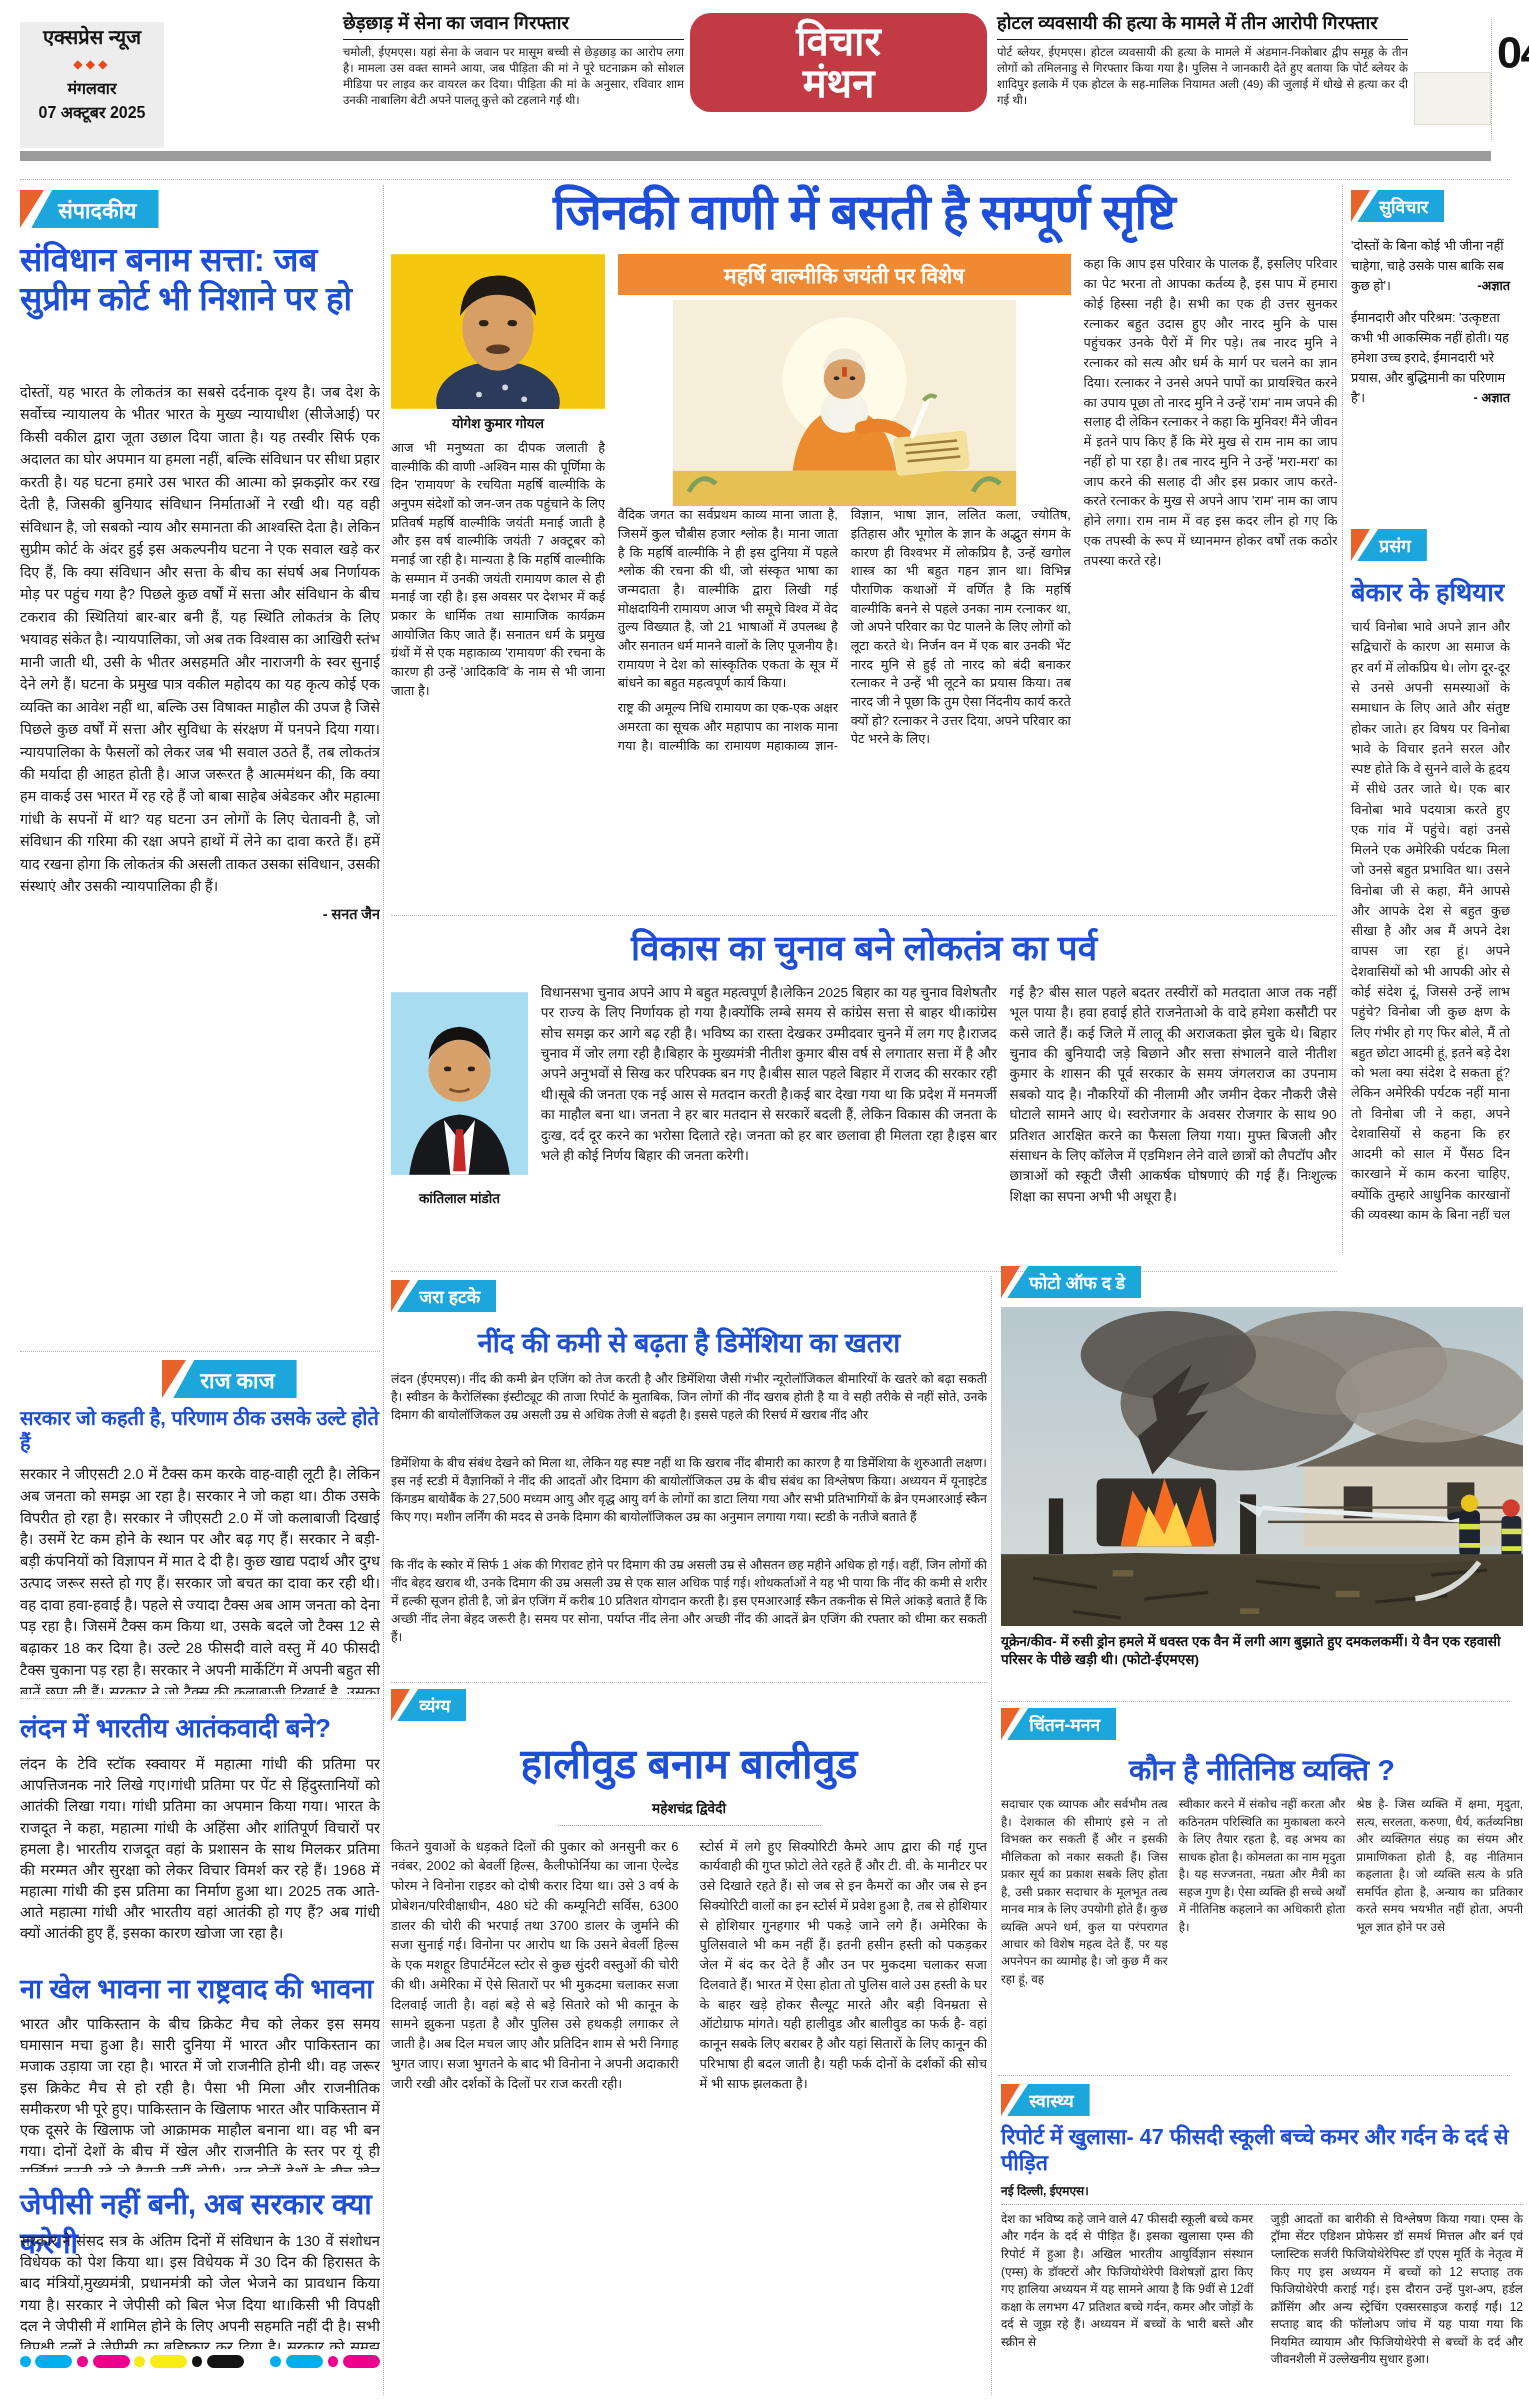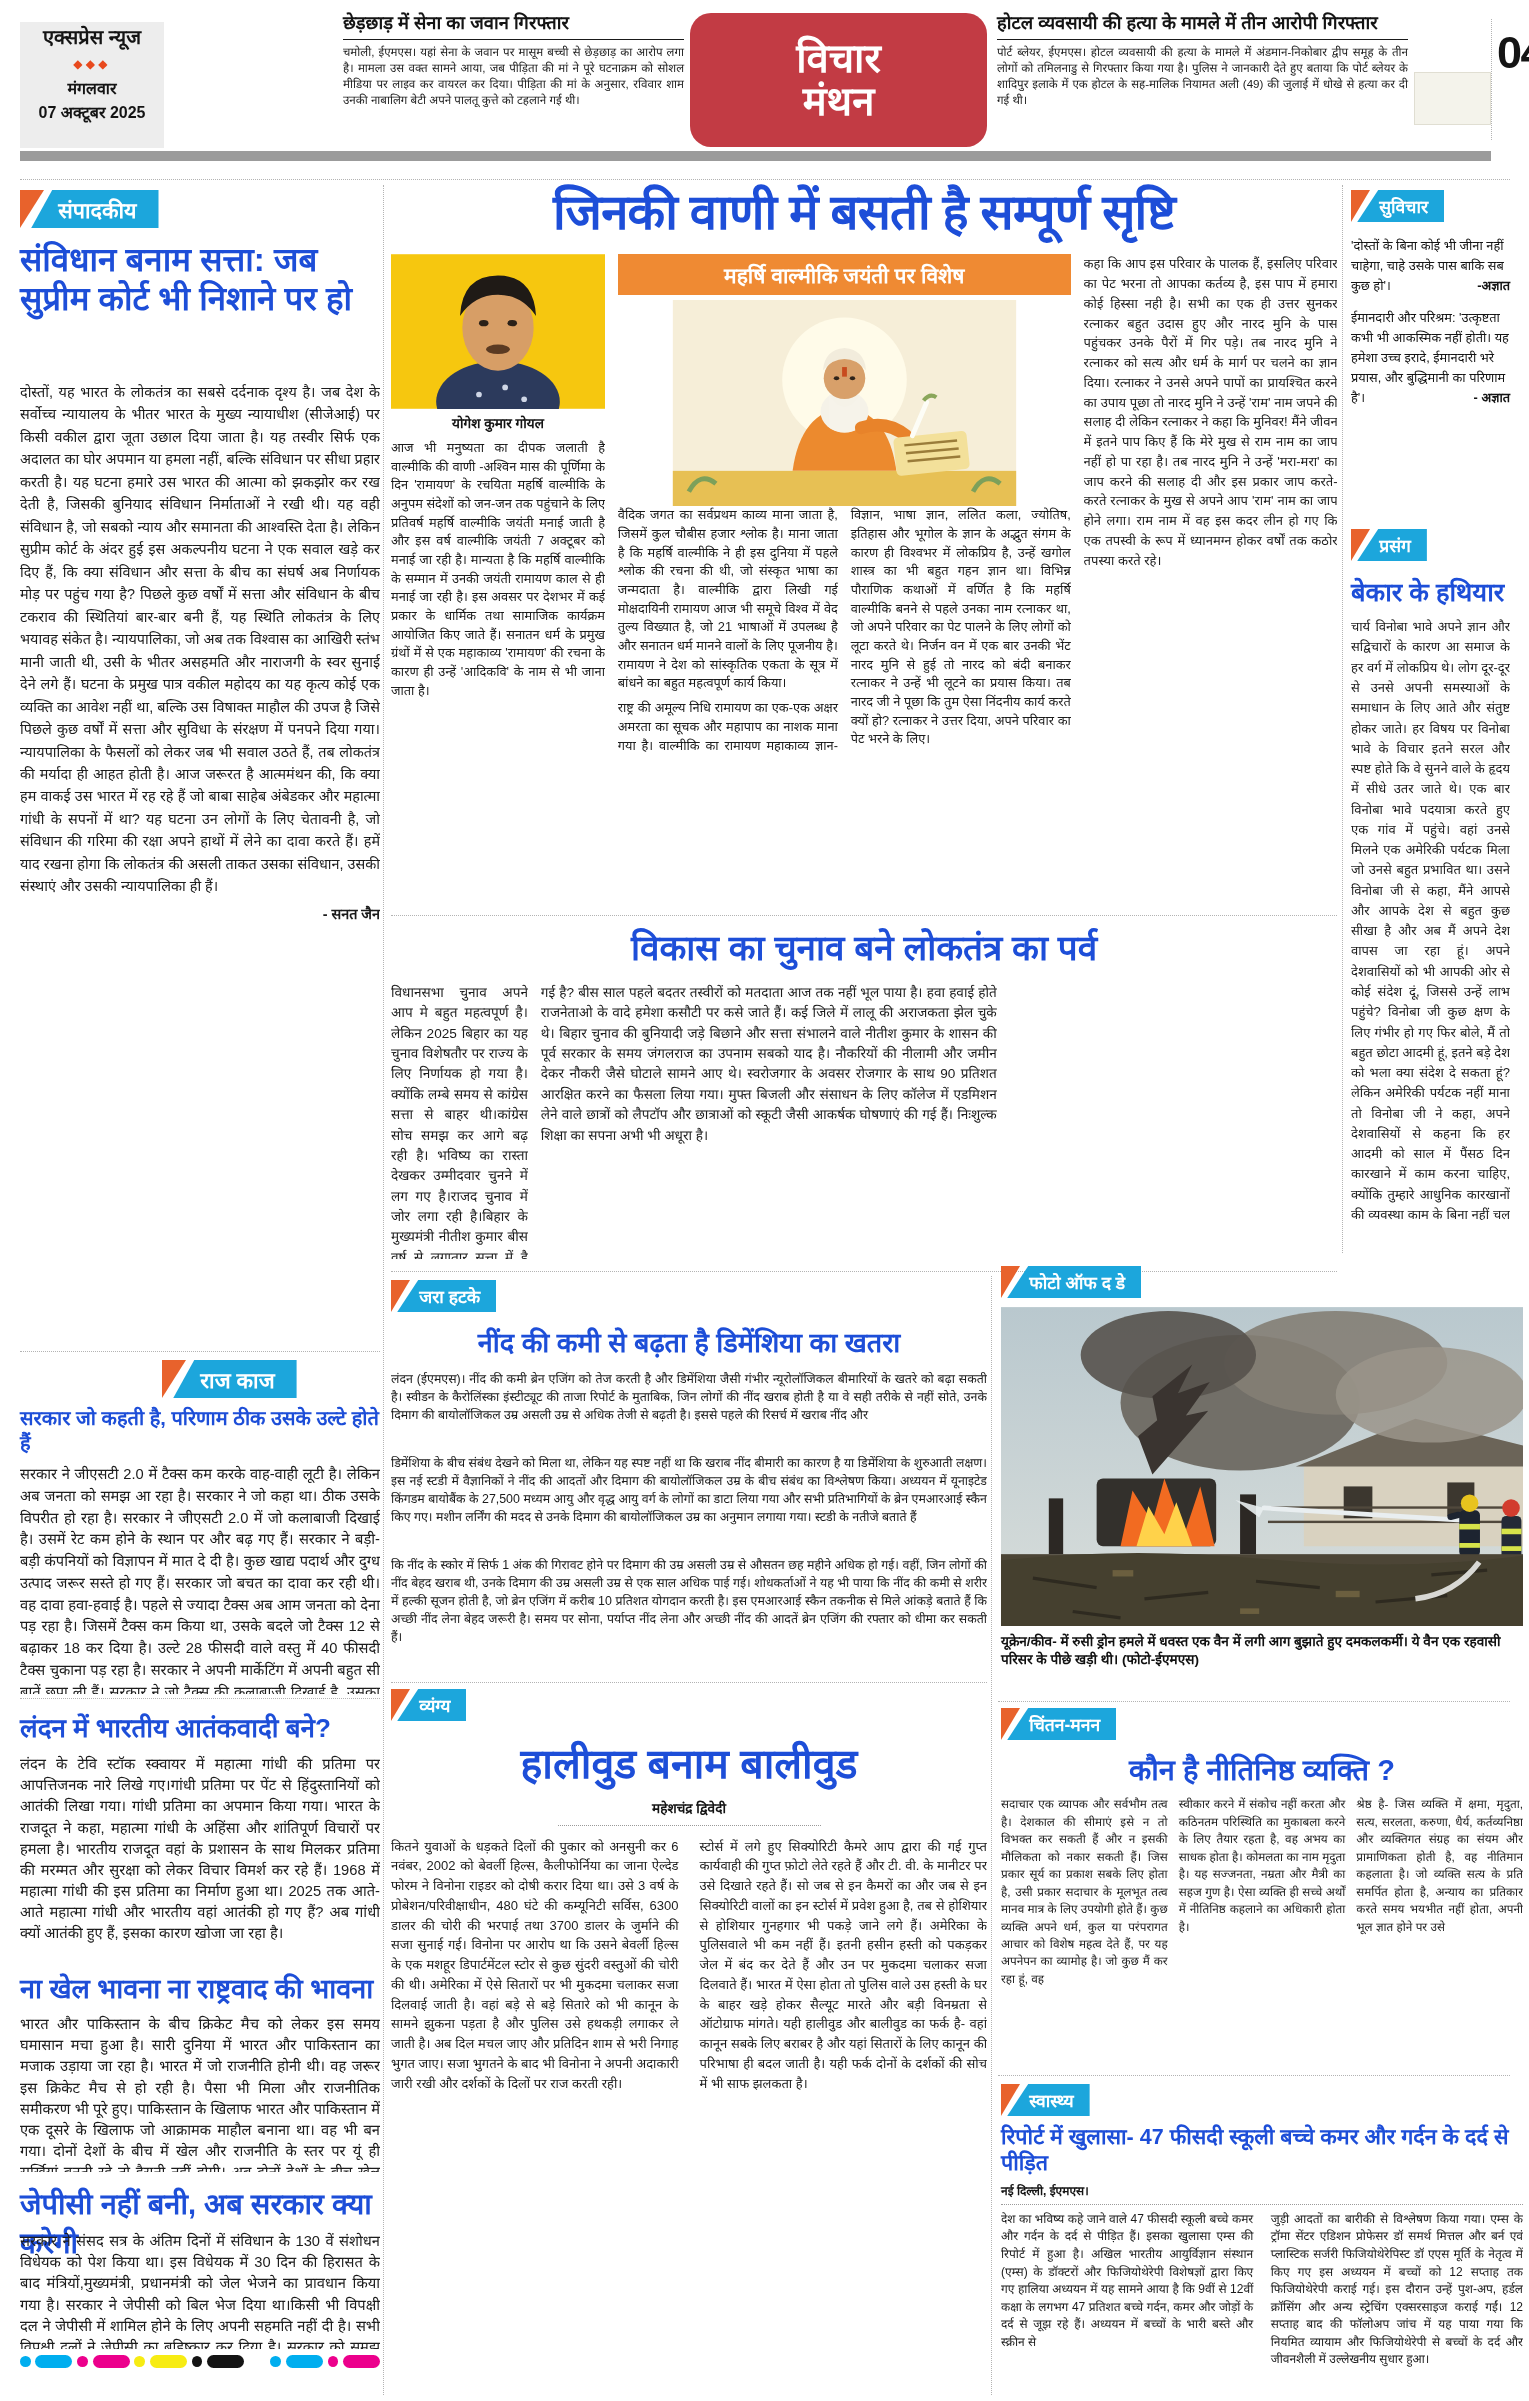--- a/index.html
+++ b/index.html
@@ -15,7 +15,7 @@
   .brief{line-height:1.38;}
   .brief-head{font-size:18.3px;font-weight:800;border-bottom:1.6px solid #1a1a1a;padding-bottom:4px;margin-bottom:4px;}
   .brief-body{font-size:11.6px;text-align:justify;font-weight:500;color:#1c1c1c;}
-  .masthead{left:690px;top:12.8px;width:297px;height:134px;background:var(--masthead-red);border-radius:21px;
+  .masthead{left:690px;top:12.8px;width:297px;height:99px;background:var(--masthead-red);border-radius:21px;
             color:#fff;display:flex;flex-direction:column;align-items:center;justify-content:center;}
   .masthead div{font-size:40px;font-weight:800;line-height:1.06;}
   .sidebox{left:1414px;top:72px;width:75px;height:51px;background:#f4f3eb;border:0.8px solid #e0ded2;}

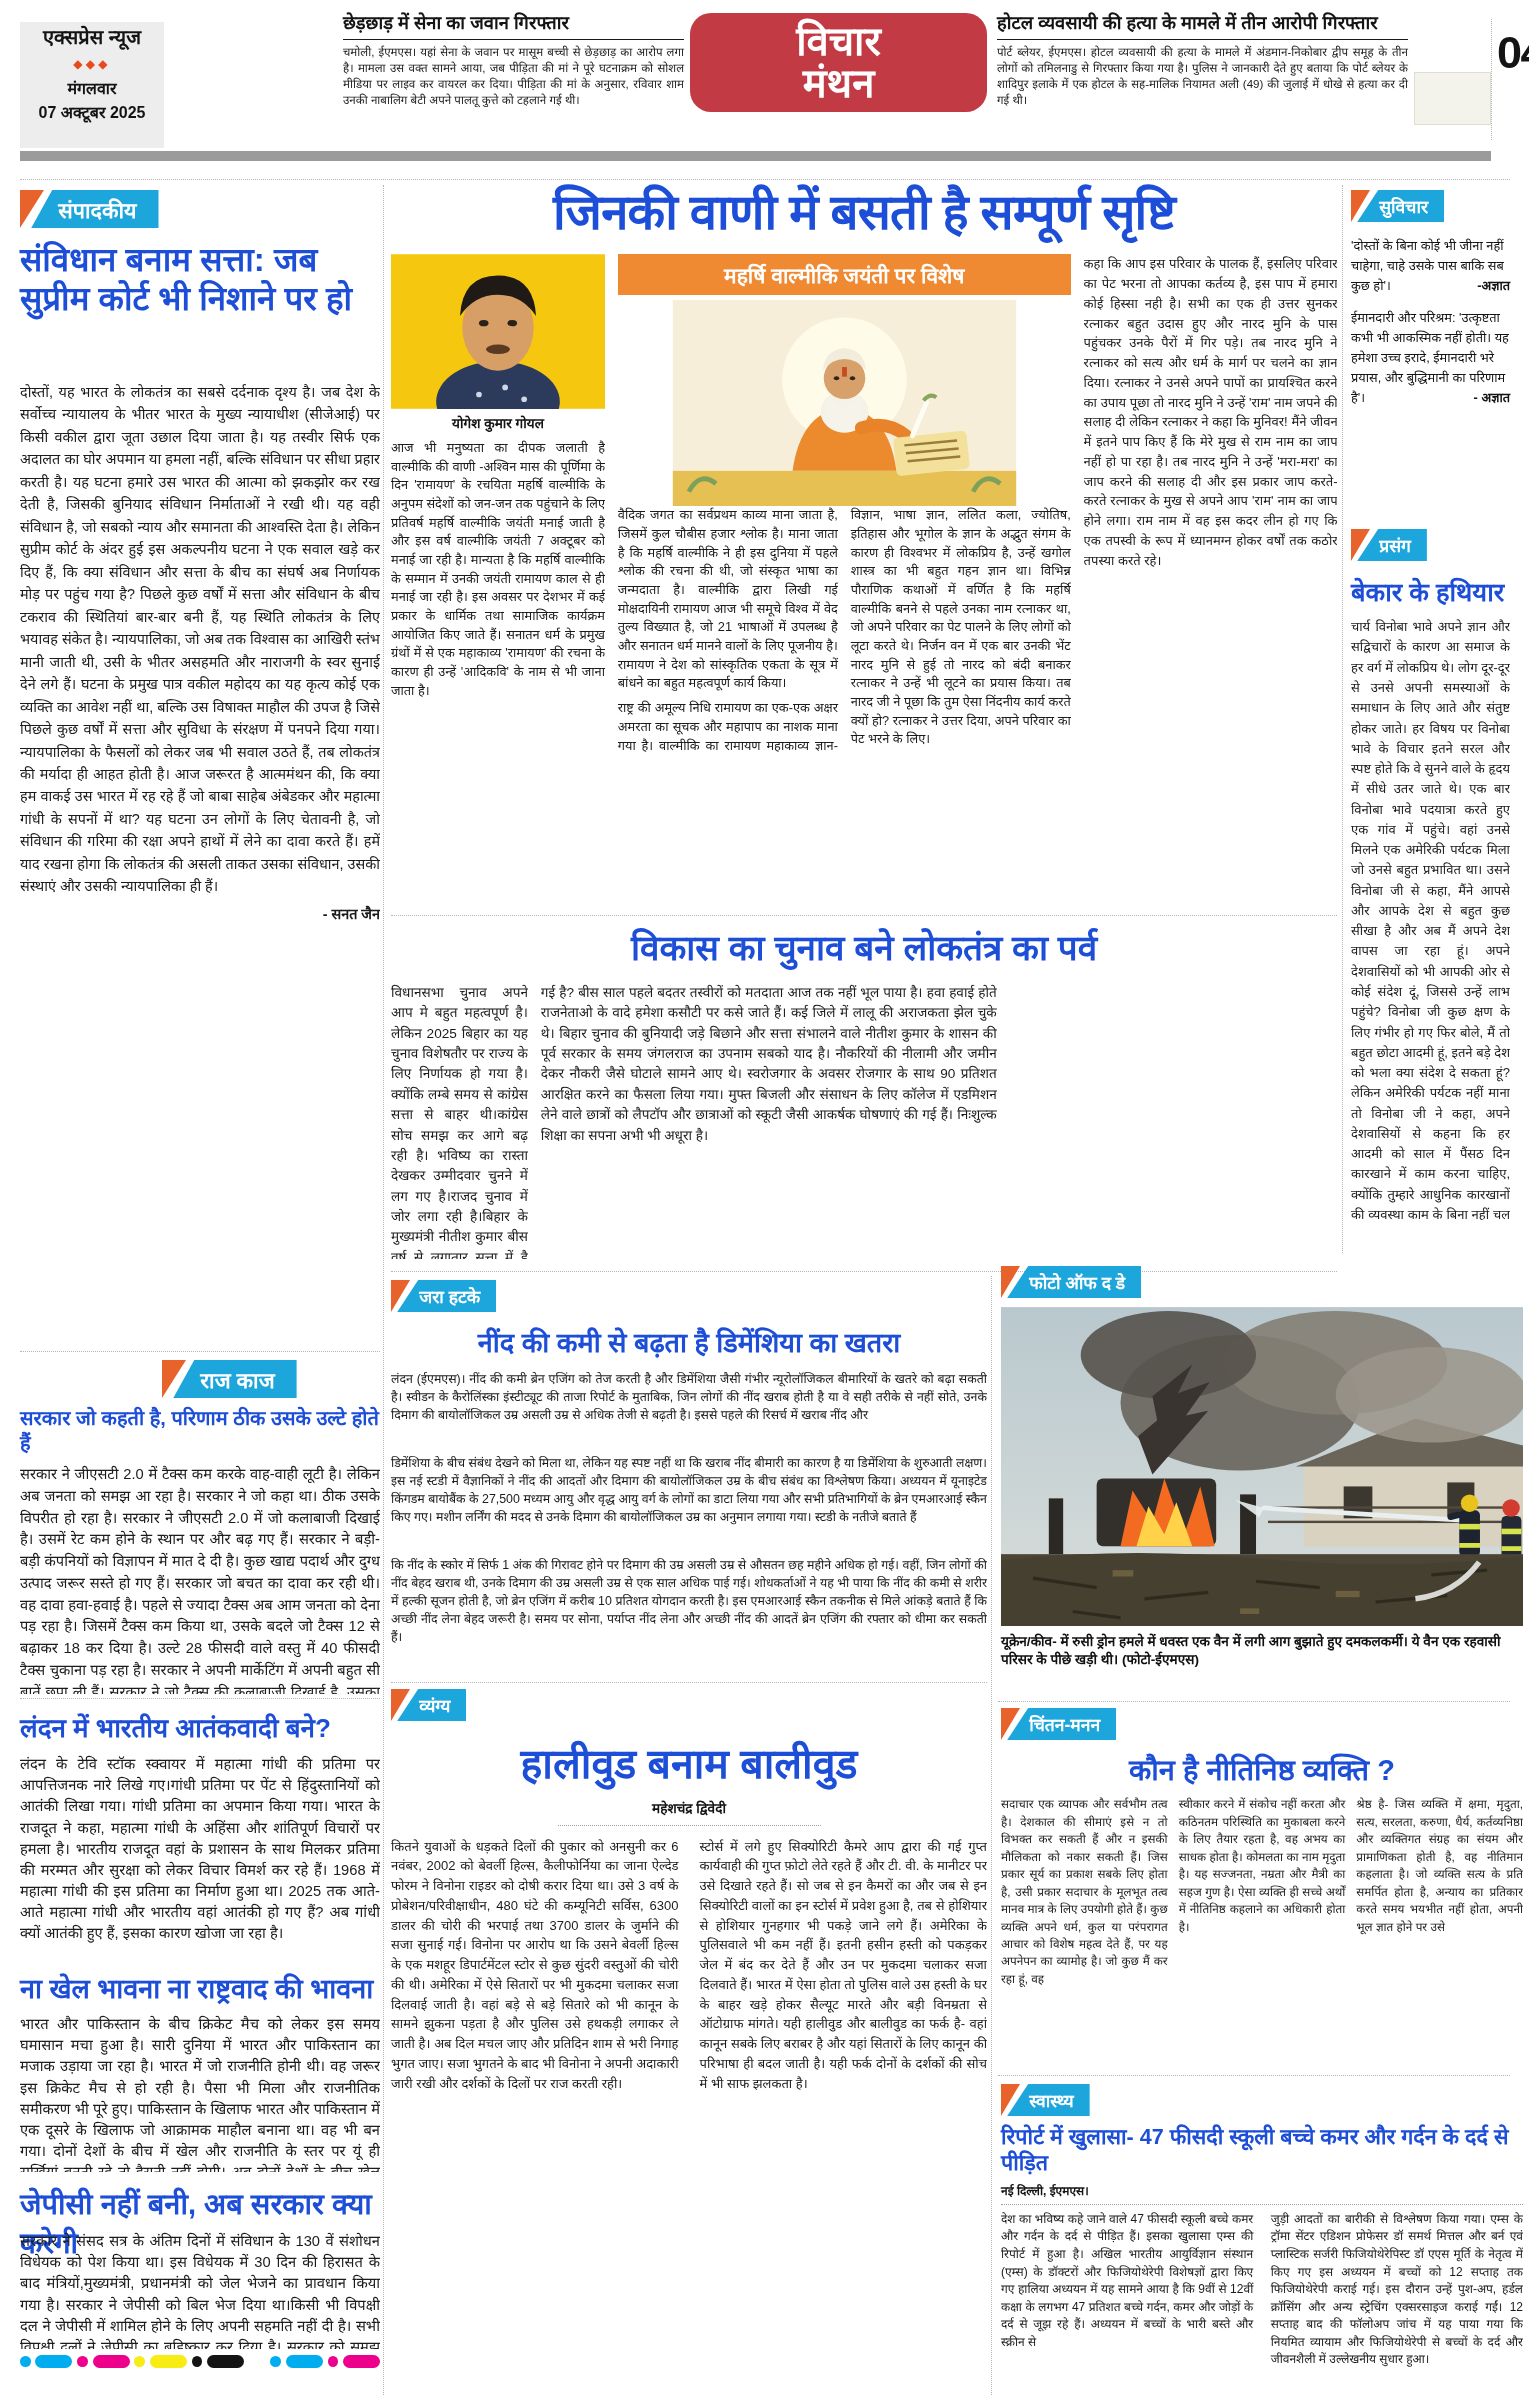--- a/index.html
+++ b/index.html
@@ -197,6 +197,20 @@
   <div class="abs" style="left:391px;top:923px;width:946px;">
     <div class="headline" style="font-size:35px;text-align:center;font-weight:900;">विकास का चुनाव बने लोकतंत्र का पर्व</div>
     <div class="cols" style="grid-template-columns:137px 456px 327px;gap:12.8px;margin-top:12.8px;height:276px;">
+      <div>
+        <svg viewBox="0 0 150 200" style="width:100%;height:201px;">
+          <rect width="150" height="200" fill="#a8dcf0"></rect>
+          <path d="M20 200 Q28 138 75 134 Q122 138 130 200 Z" fill="#17181c"></path>
+          <path d="M58 140 L75 162 L92 140 L85 200 L65 200 Z" fill="#ffffff"></path>
+          <path d="M71 150 L79 150 L82 196 L68 196 Z" fill="#c62828"></path>
+          <circle cx="75" cy="86" r="34" fill="#d8a06a"></circle>
+          <path d="M41 74 Q44 40 75 38 Q106 40 109 74 Q94 52 75 52 Q56 52 41 74 Z" fill="#141210"></path>
+          <ellipse cx="62" cy="84" rx="4" ry="2.6" fill="#2a2119"></ellipse>
+            <ellipse cx="88" cy="84" rx="4" ry="2.6" fill="#2a2119"></ellipse>
+          <path d="M64 106 Q75 112 86 106" stroke="#7a4b28" stroke-width="3" fill="none"></path>
+        </svg>
+        <div class="photo-name">कांतिलाल मांडोत</div>
+      </div>
       <div class="body-txt" style="font-size:13.6px;line-height:1.5;overflow:hidden;">विधानसभा चुनाव अपने आप मे बहुत महत्वपूर्ण है।लेकिन 2025 बिहार का यह चुनाव विशेषतौर पर राज्य के लिए निर्णायक हो गया है।क्योंकि लम्बे समय से कांग्रेस सत्ता से बाहर थी।कांग्रेस सोच समझ कर आगे बढ़ रही है। भविष्य का रास्ता देखकर उम्मीदवार चुनने में लग गए है।राजद चुनाव में जोर लगा रही है।बिहार के मुख्यमंत्री नीतीश कुमार बीस वर्ष से लगातार सत्ता में है और अपने अनुभवों से सिख कर परिपक्क बन गए है।बीस साल पहले बिहार में राजद की सरकार रही थी।सूबे की जनता एक नई आस से मतदान करती है।कई बार देखा गया था कि प्रदेश में मनमर्जी का माहौल बना था। जनता ने हर बार मतदान से सरकारें बदली हैं, लेकिन विकास की जनता के दुःख, दर्द दूर करने का भरोसा दिलाते रहे। जनता को हर बार छलावा ही मिलता रहा है।इस बार भले ही कोई निर्णय बिहार की जनता करेगी।</div>
       <div class="body-txt" style="font-size:13.6px;line-height:1.5;overflow:hidden;">गई है? बीस साल पहले बदतर तस्वीरों को मतदाता आज तक नहीं भूल पाया है। हवा हवाई होते राजनेताओ के वादे हमेशा कसौटी पर कसे जाते हैं। कई जिले में लालू की अराजकता झेल चुके थे। बिहार चुनाव की बुनियादी जड़े बिछाने और सत्ता संभालने वाले नीतीश कुमार के शासन की पूर्व सरकार के समय जंगलराज का उपनाम सबको याद है। नौकरियों की नीलामी और जमीन देकर नौकरी जैसे घोटाले सामने आए थे। स्वरोजगार के अवसर रोजगार के साथ 90 प्रतिशत आरक्षित करने का फैसला लिया गया। मुफ्त बिजली और संसाधन के लिए कॉलेज में एडमिशन लेने वाले छात्रों को लैपटॉप और छात्राओं को स्कूटी जैसी आकर्षक घोषणाएं की गई हैं। निःशुल्क शिक्षा का सपना अभी भी अधूरा है।</div>
     </div>

